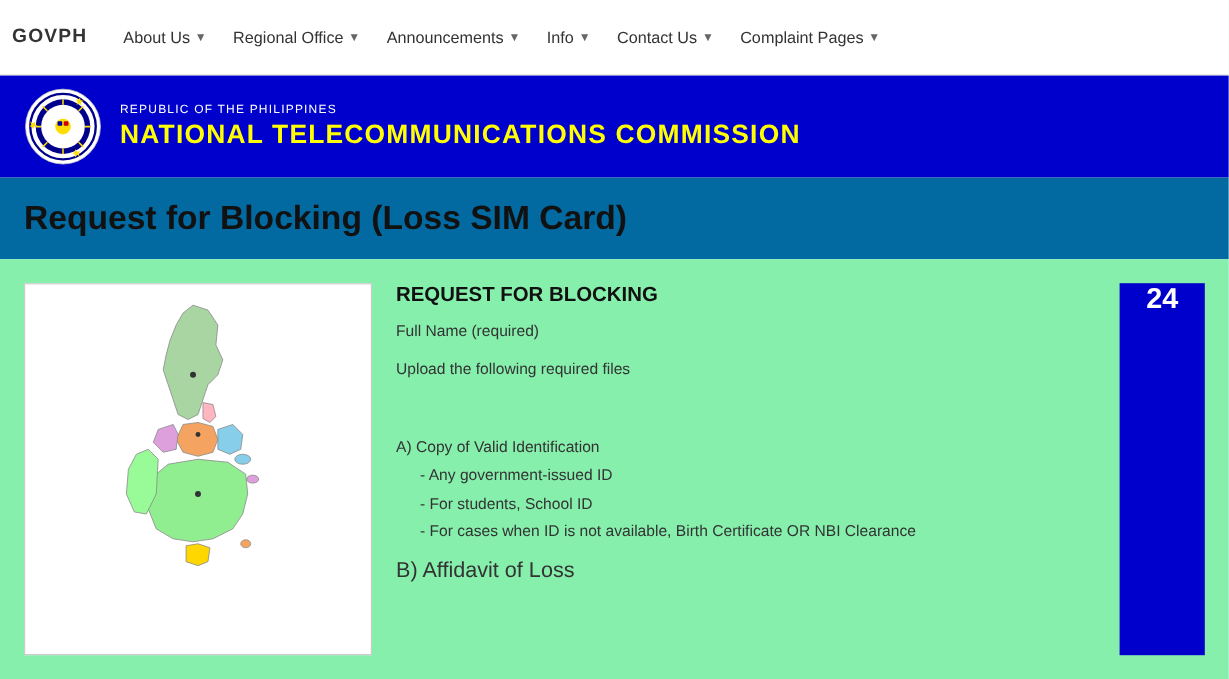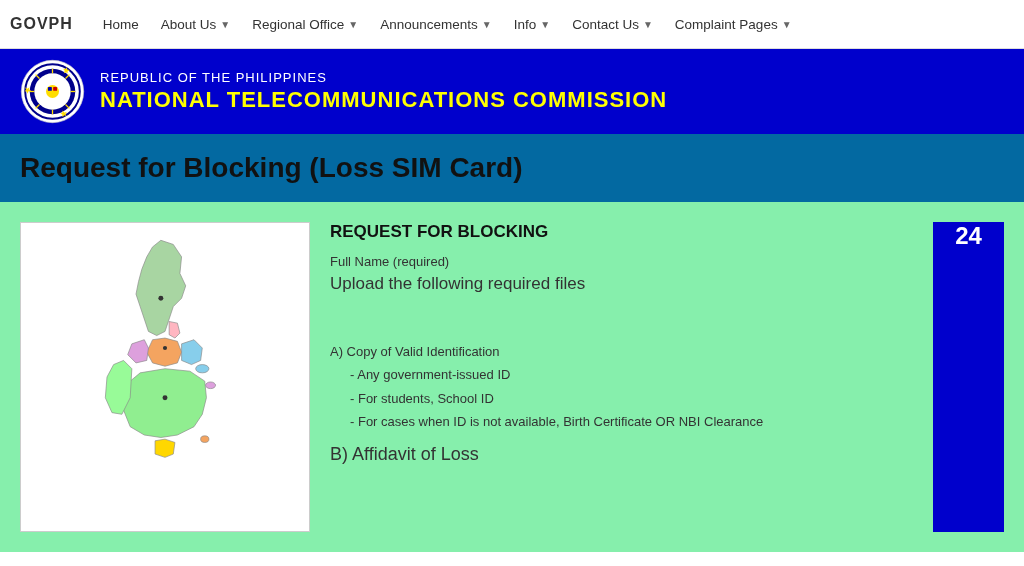--- a/index.html
+++ b/index.html
@@ -12,7 +12,7 @@
       display: flex;
       align-items: center;
       padding: 0 10px;
-      height: 49px;
+      height: 63px;
     }
     .navbar-brand {
       font-weight: bold;

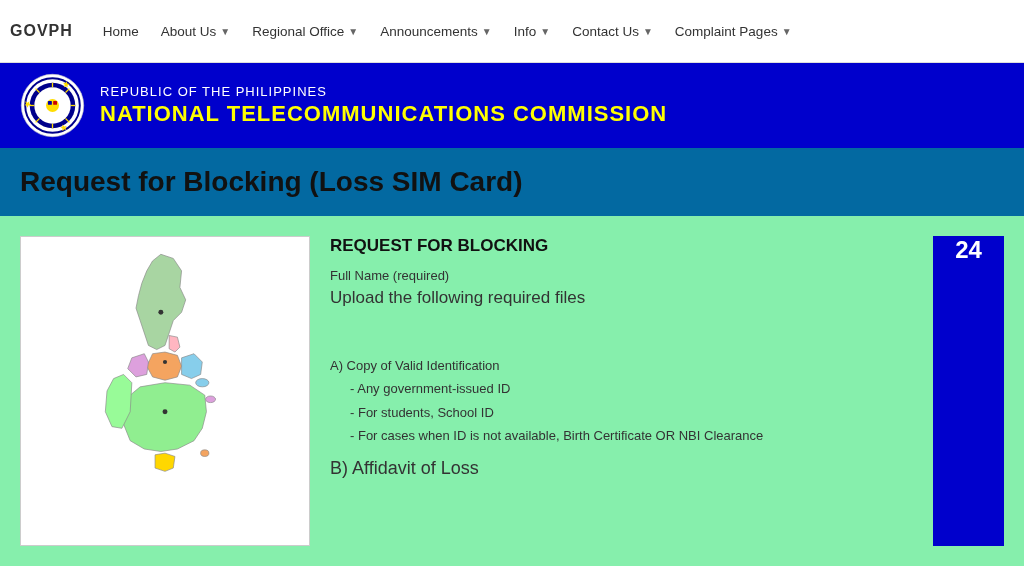--- a/index.html
+++ b/index.html
@@ -187,7 +187,6 @@
   <span class="navbar-brand">GOVPH</span>
   <ul class="nav-items">
 
-  <li class="nav-item">Home</li>
       <li class="nav-item">About Us<span class="nav-chevron">▼</span></li>
       <li class="nav-item">Regional Office<span class="nav-chevron">▼</span></li>
       <li class="nav-item">Announcements<span class="nav-chevron">▼</span></li>

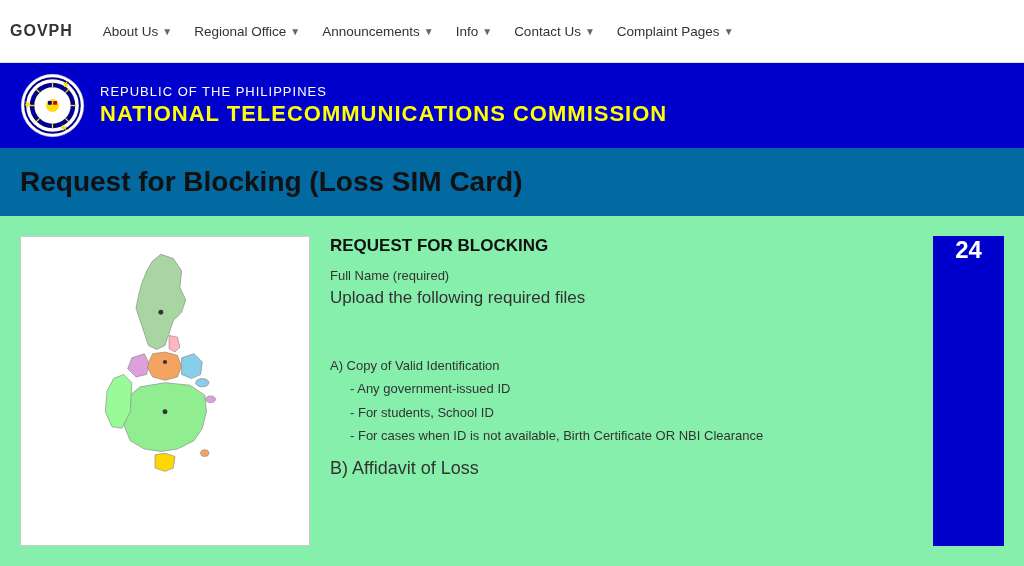--- a/index.html
+++ b/index.html
@@ -64,7 +64,7 @@
     }
     .header-subtitle {
       color: #fff;
-      font-size: 13px;
+      font-size: 10px;
       letter-spacing: 1px;
       margin-bottom: 2px;
     }

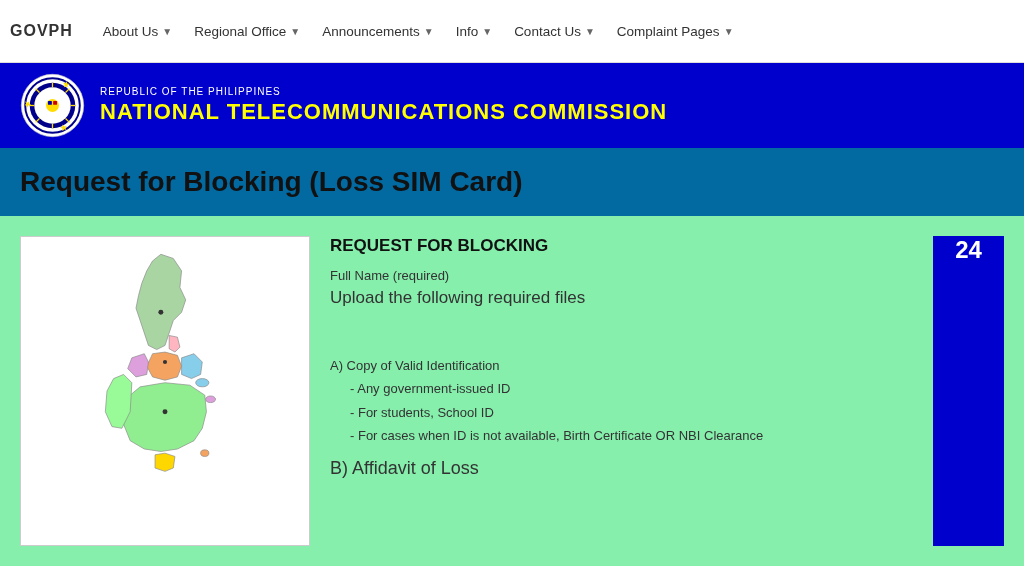--- a/index.html
+++ b/index.html
@@ -127,7 +127,7 @@
     .form-label {
       font-size: 13px;
       color: #333;
-      margin-bottom: 5px;
+      margin-bottom: 17px;
       display: block;
     }
     .form-input {

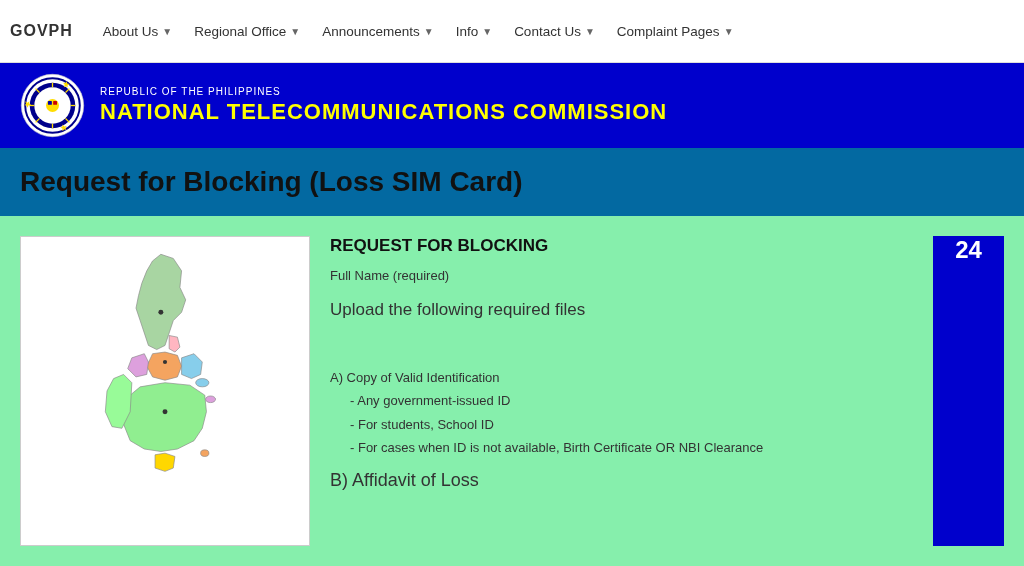--- a/index.html
+++ b/index.html
@@ -141,7 +141,7 @@
       outline: none;
     }
     .upload-info-title {
-      font-size: 17px;
+      font-size: 13px;
       color: #333;
       margin-bottom: 6px;
     }

